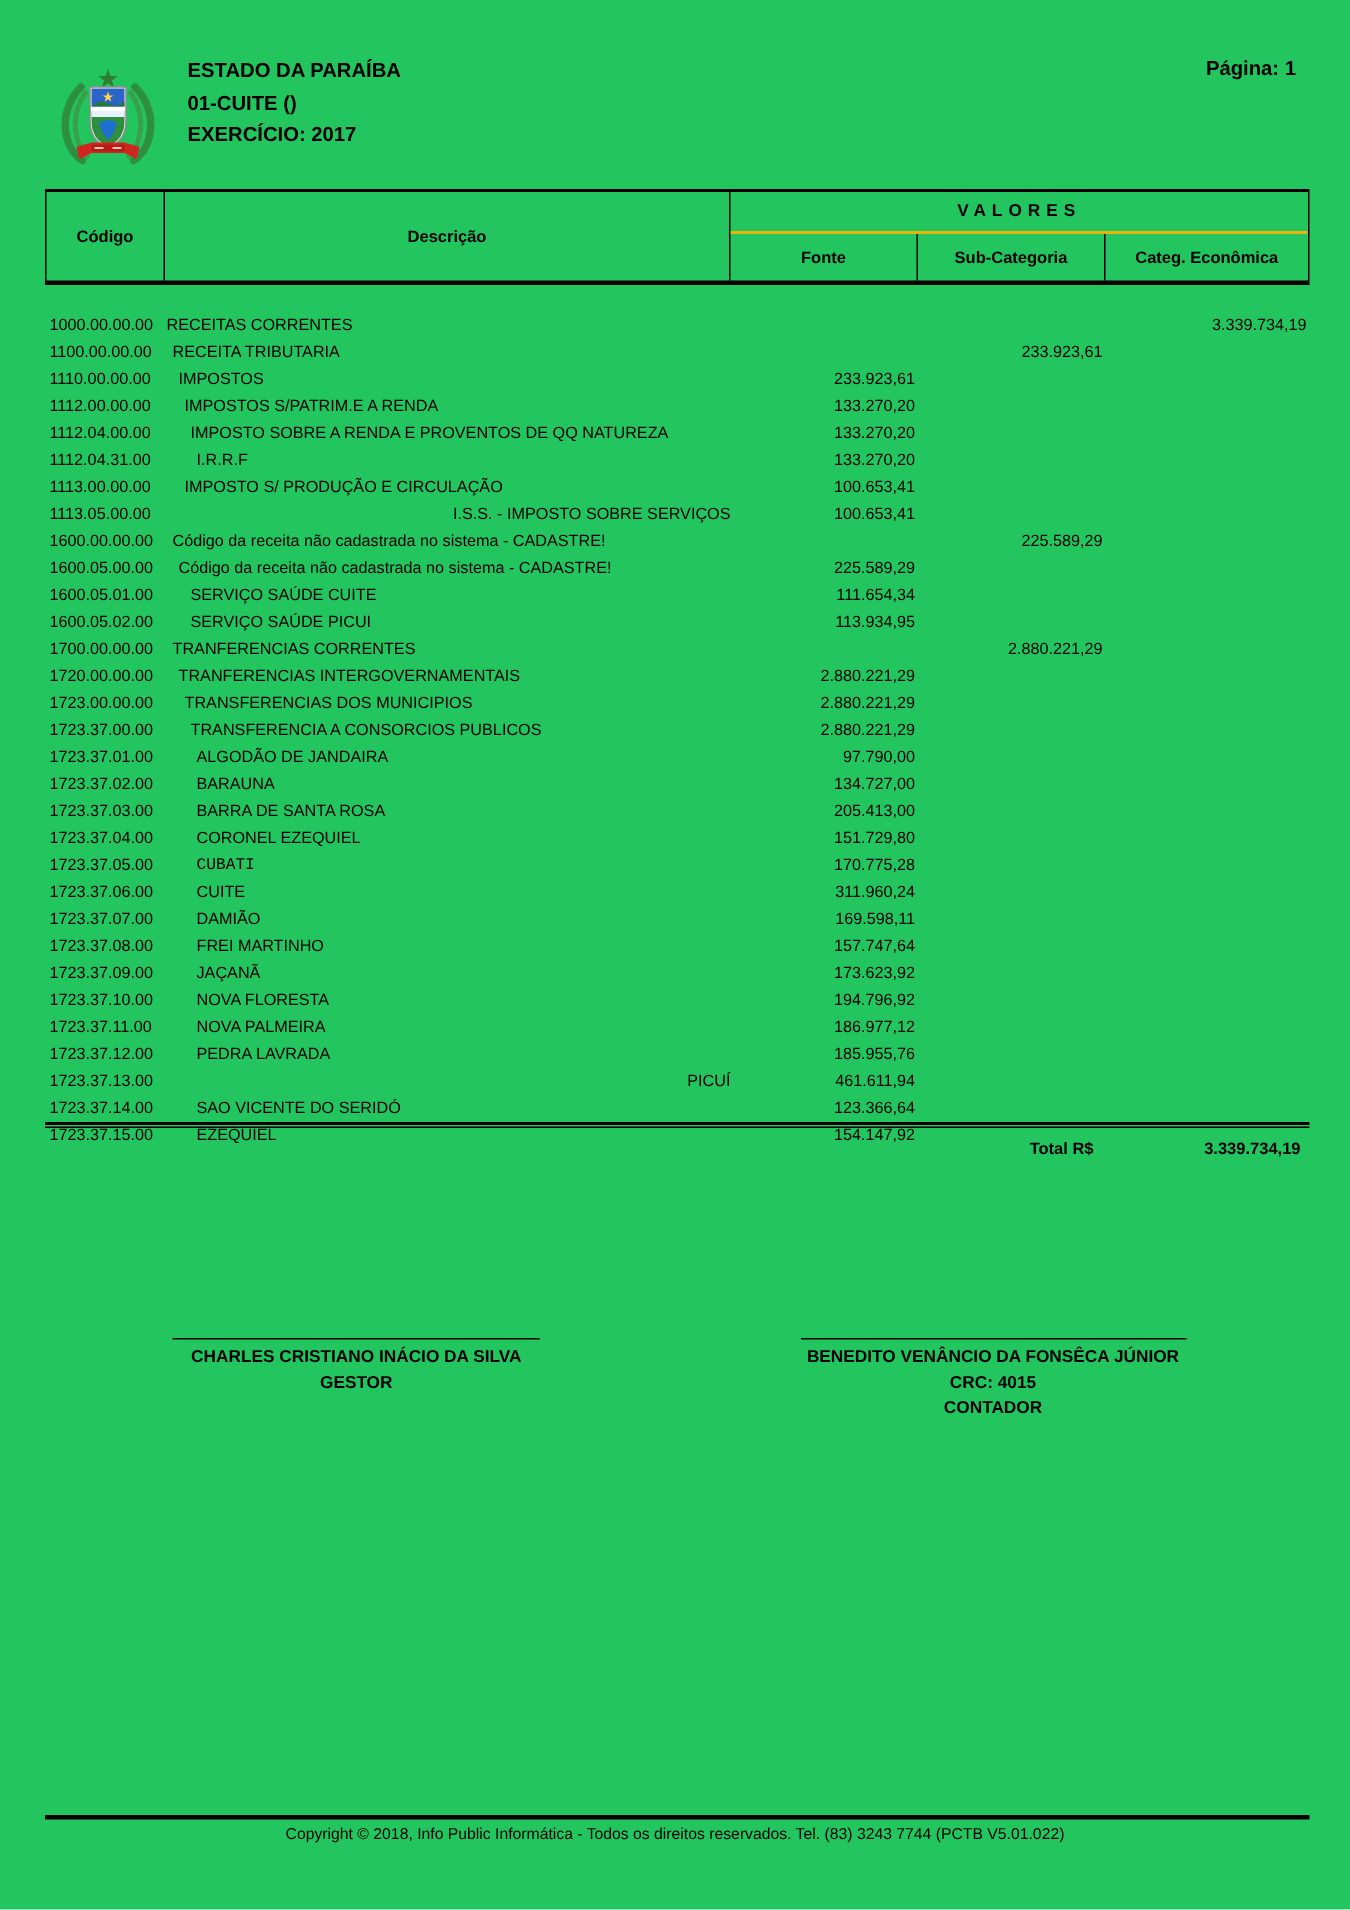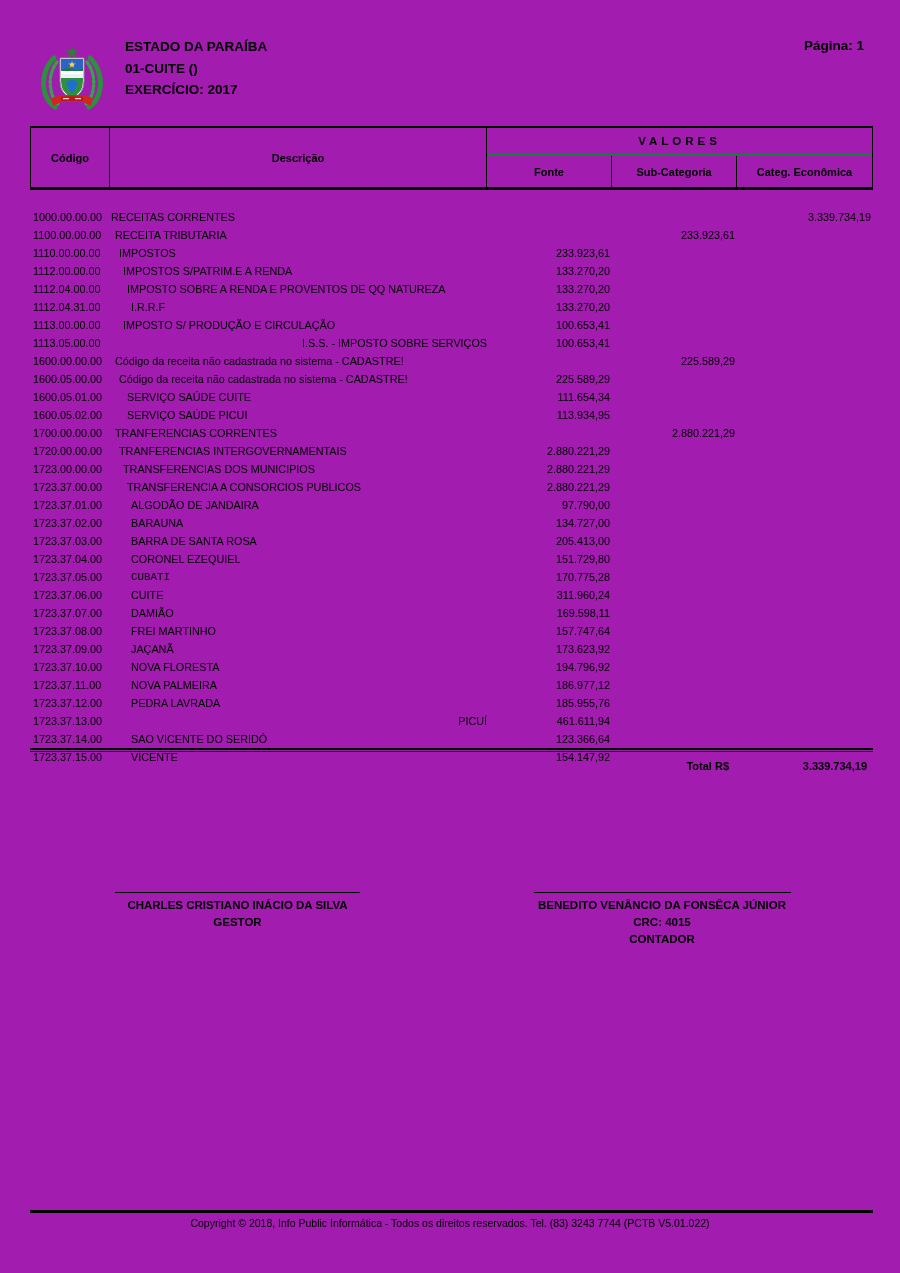--- a/index.html
+++ b/index.html
@@ -5,7 +5,7 @@
   * { margin:0; padding:0; box-sizing:border-box; }
   html,body { background:#ffffff; }
   .page {
-    position:relative; width:900px; height:1273px; background:#a21caf;
+    position:relative; width:900px; height:1273px; background:#22c55e;
     font-family:"Liberation Sans", sans-serif; color:#000; overflow:hidden;
   }
   

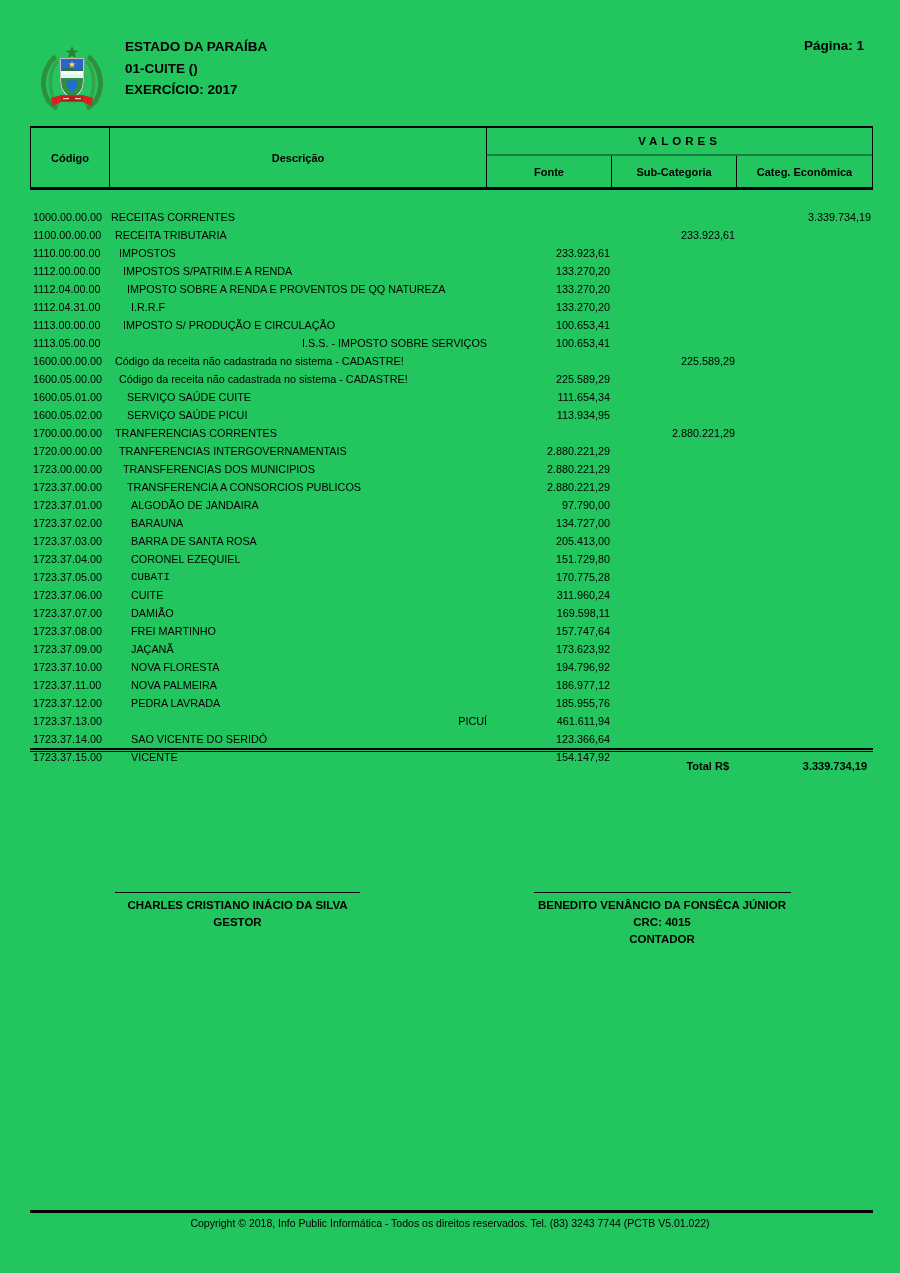--- a/index.html
+++ b/index.html
@@ -23,7 +23,7 @@
   .th-codigo { width:79px; border-right:1.5px solid #000; }
   .th-desc   { width:377px; border-right:1.5px solid #000; }
   .th-group  { flex:1; display:flex; flex-direction:column; }
-  .th-valores{ height:28px; border-bottom:2px solid #15803d; letter-spacing:4px; font-size:11.5px; }
+  .th-valores{ height:28px; border-bottom:2px solid #eab308; letter-spacing:4px; font-size:11.5px; }
   .th-subrow { flex:1; display:flex; }
   .th-fonte  { width:125px; border-right:1.5px solid #000; }
   .th-subcat { width:125px; border-right:1.5px solid #000; }

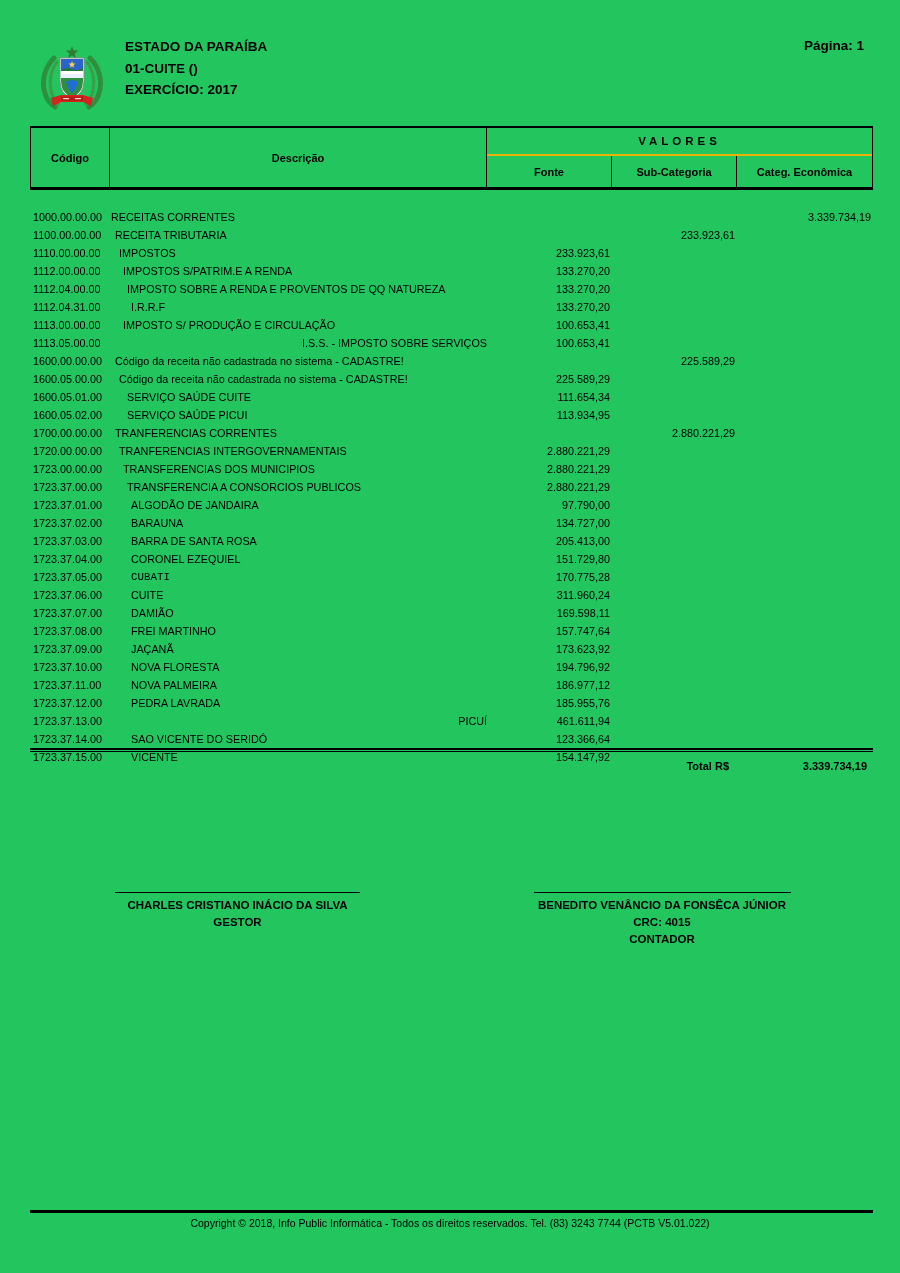--- a/index.html
+++ b/index.html
@@ -352,7 +352,7 @@
 
     <div class="row">
       <div class="cell code">1723.37.15.00</div>
-      <div class="cell desc" style="padding-left: 21px;">VICENTE</div>
+      <div class="cell desc" style="padding-left: 21px;">EZEQUIEL</div>
       <div class="cell num">154.147,92</div>
       <div class="cell num"></div>
       <div class="cell num"></div>

